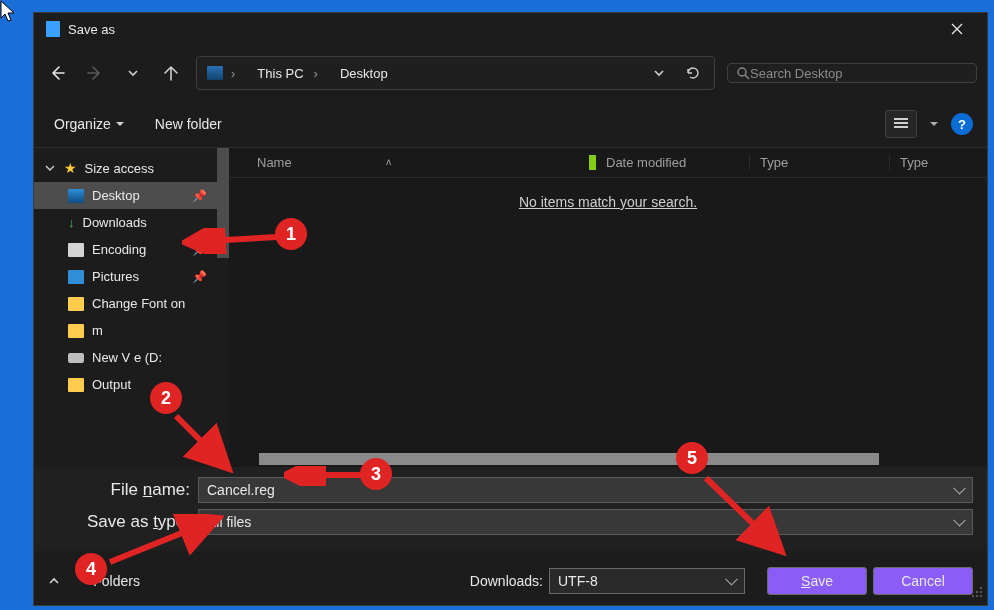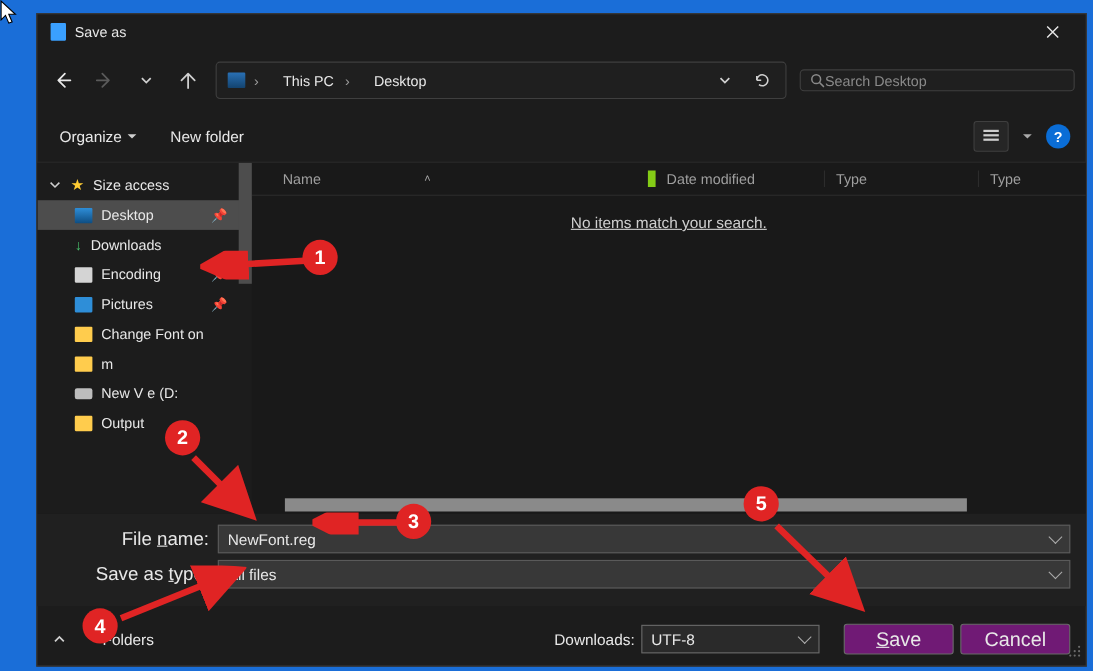--- a/index.html
+++ b/index.html
@@ -250,7 +250,7 @@
         <span>File </span><u>n</u><span>ame:</span>
       </div>
       <div class="field dd">
-        <span>NewFont.reg</span>
+        <span>Cancel.reg</span>
       </div>
     </div>
     <div class="form-row">

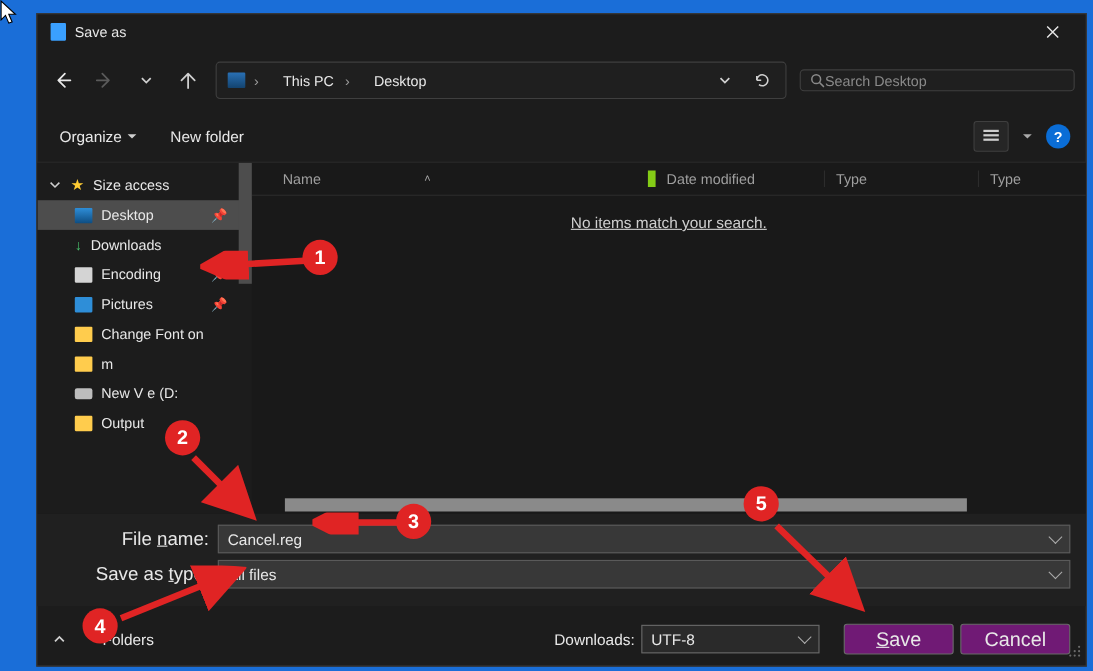--- a/index.html
+++ b/index.html
@@ -66,7 +66,7 @@
   .browse-toggle { display:flex; align-items:center; gap:6px; font-size:14px; }
   .enc-area { margin-left:auto; display:flex; align-items:center; gap:6px; }
   .enc-label { font-size:14px; }
-  .enc-select { width:162px; height:26px; border:1px solid #6a6a6a; background:#2a2a2a; color:#e8e8e8; display:flex; align-items:center; padding:0 8px; position:relative; font-size:14px; }
+  .enc-select { width:196px; height:26px; border:1px solid #6a6a6a; background:#2a2a2a; color:#e8e8e8; display:flex; align-items:center; padding:0 8px; position:relative; font-size:14px; }
   .enc-select::after { content:""; position:absolute; right:8px; top:50%; width:8px; height:8px; border-right:1px solid #aaa; border-bottom:1px solid #aaa; transform:translateY(-70%) rotate(45deg); }
   .dlg-btn { width:100px; height:28px; border:1px solid #6a6a6a; border-radius:3px; background:#701a75; color:#e8e8e8; display:flex; align-items:center; justify-content:center; font-size:18px; cursor:pointer; }
   .ann { position:absolute; z-index:100; }

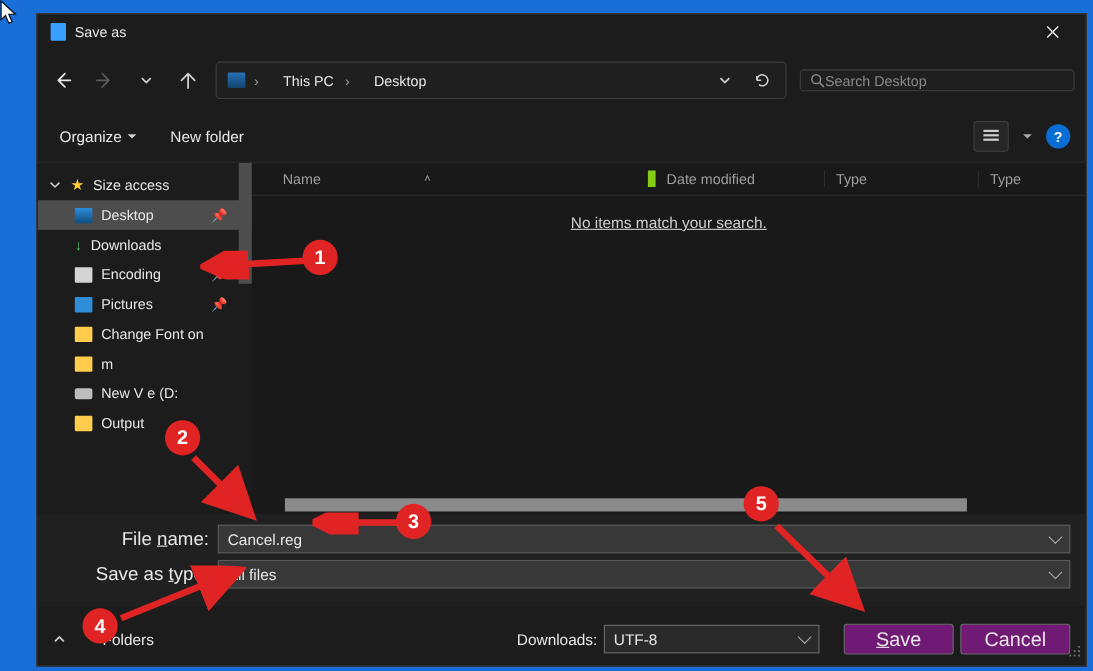--- a/index.html
+++ b/index.html
@@ -68,7 +68,7 @@
   .enc-label { font-size:14px; }
   .enc-select { width:196px; height:26px; border:1px solid #6a6a6a; background:#2a2a2a; color:#e8e8e8; display:flex; align-items:center; padding:0 8px; position:relative; font-size:14px; }
   .enc-select::after { content:""; position:absolute; right:8px; top:50%; width:8px; height:8px; border-right:1px solid #aaa; border-bottom:1px solid #aaa; transform:translateY(-70%) rotate(45deg); }
-  .dlg-btn { width:100px; height:28px; border:1px solid #6a6a6a; border-radius:3px; background:#701a75; color:#e8e8e8; display:flex; align-items:center; justify-content:center; font-size:18px; cursor:pointer; }
+  .dlg-btn { width:100px; height:28px; border:1px solid #6a6a6a; border-radius:3px; background:#8b5cf6; color:#e8e8e8; display:flex; align-items:center; justify-content:center; font-size:14px; cursor:pointer; }
   .ann { position:absolute; z-index:100; }
   .ann-circle { width:32px; height:32px; background:#e02424; border-radius:50%; display:flex; align-items:center; justify-content:center; color:#fff; font-weight:bold; font-size:18px; }
   svg.arrow { position:absolute; z-index:99; pointer-events:none; }

